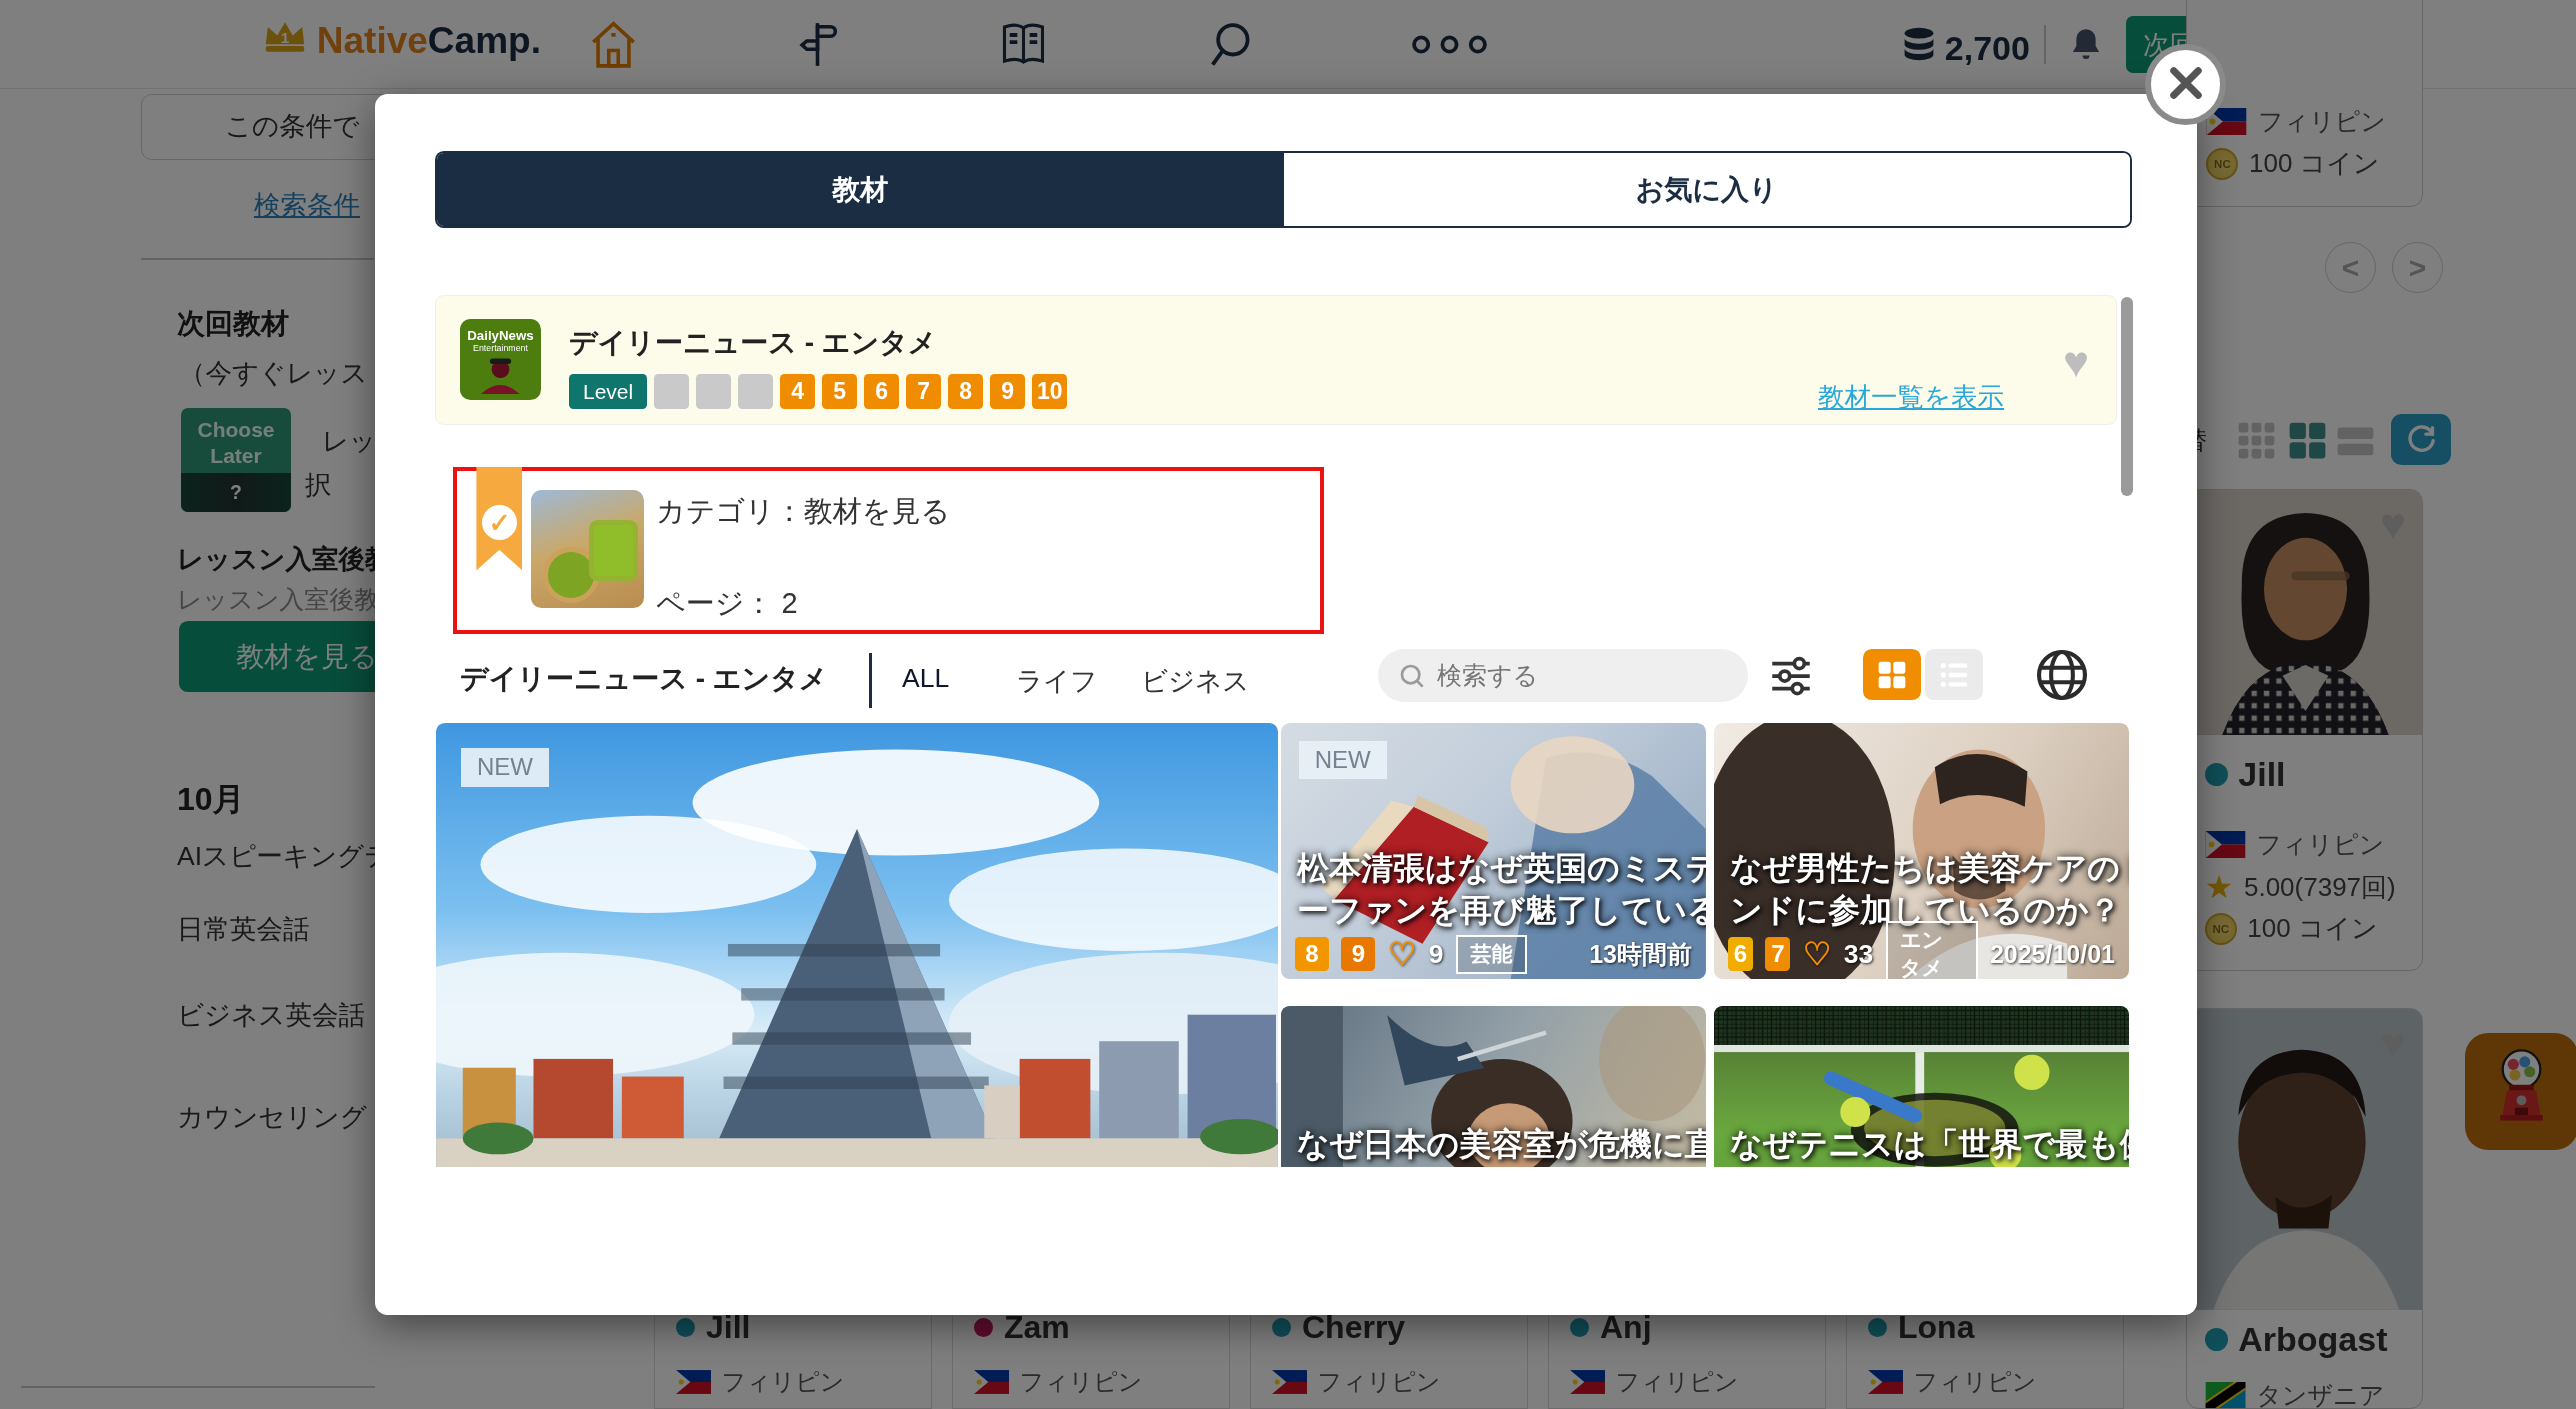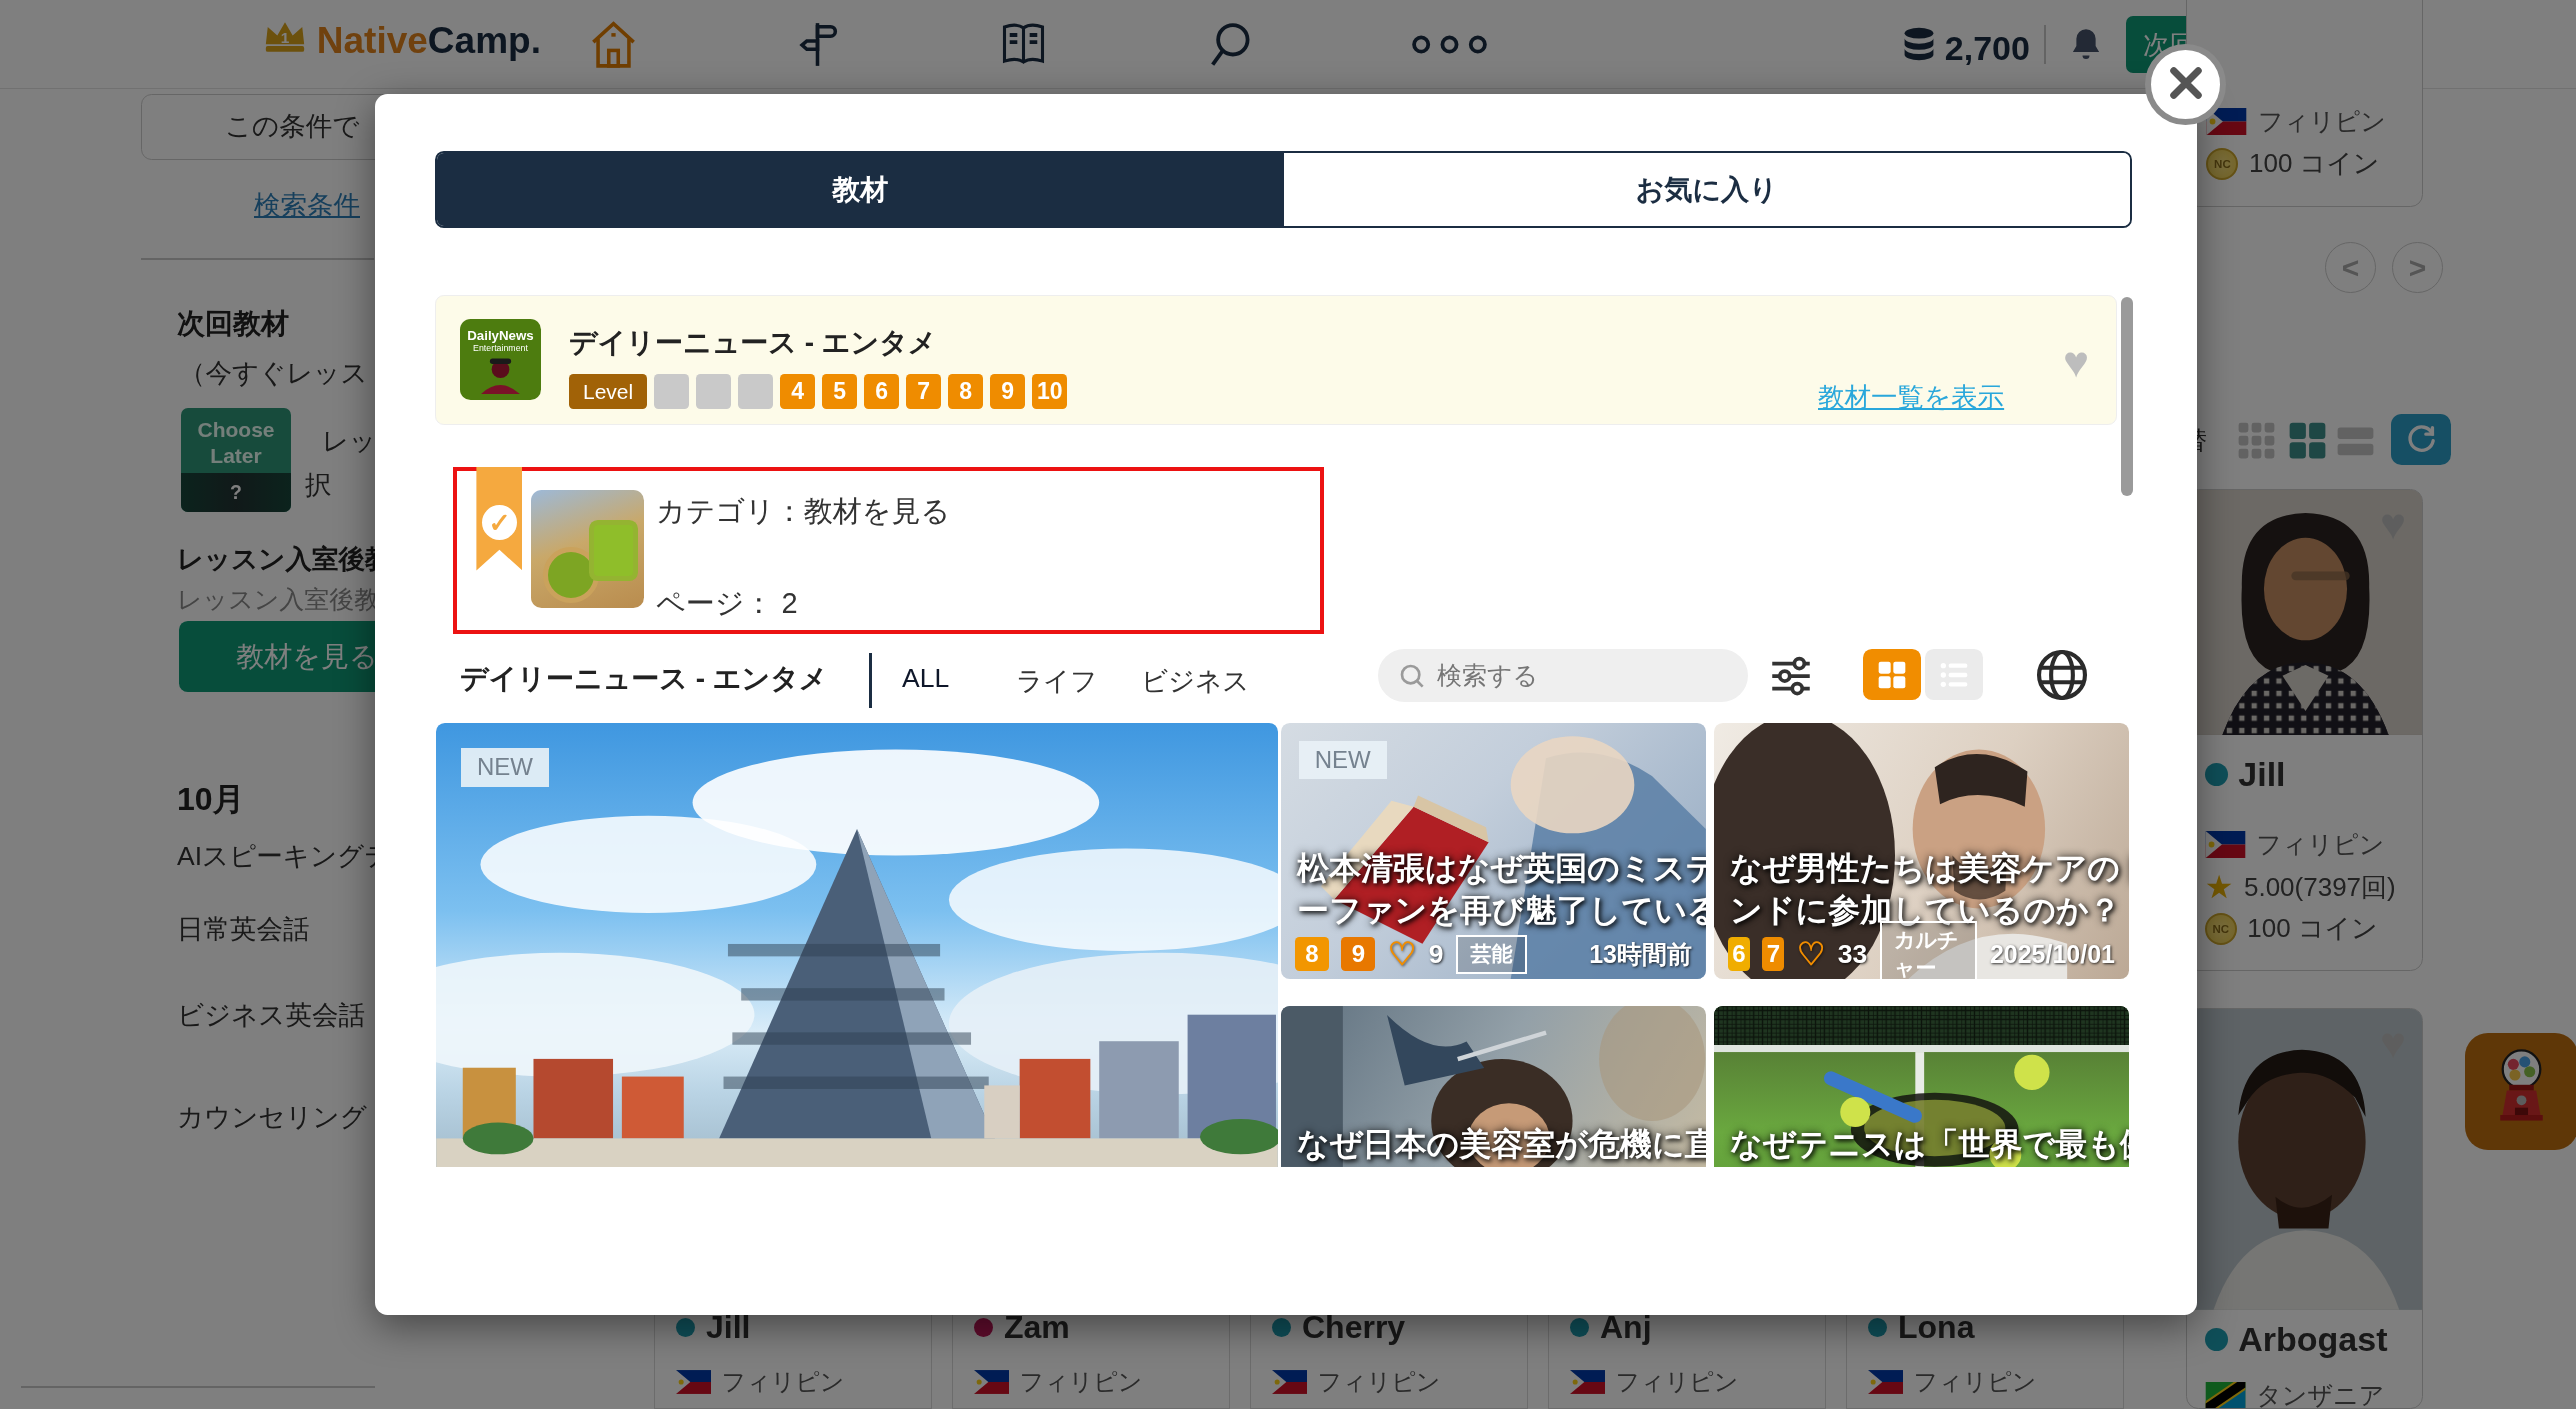--- a/index.html
+++ b/index.html
@@ -75,7 +75,7 @@
   .dnthumb .t2{font-size:8.8px;}
   .dntitle{left:133px;top:28px;font-size:28px;font-weight:bold;color:#222;}
   .lvlrow{left:133px;top:78px;display:flex;align-items:center;gap:7px;}
-  .lvl-label{background:#a16207;color:#fff;font-size:21px;padding:5.3px 14px;border-radius:4.4px;}
+  .lvl-label{background:#0f766e;color:#fff;font-size:21px;padding:5.3px 14px;border-radius:4.4px;}
   .lvl{width:35px;height:35px;border-radius:4.4px;background:#C9C9C9;}
   .lvl.on{background:#EF8C00;color:#fff;font-size:23px;font-weight:bold;display:flex;align-items:center;justify-content:center;}
   .dnlink{left:1382px;top:83px;font-size:26.5px;color:#29A7DB;text-decoration:underline;}

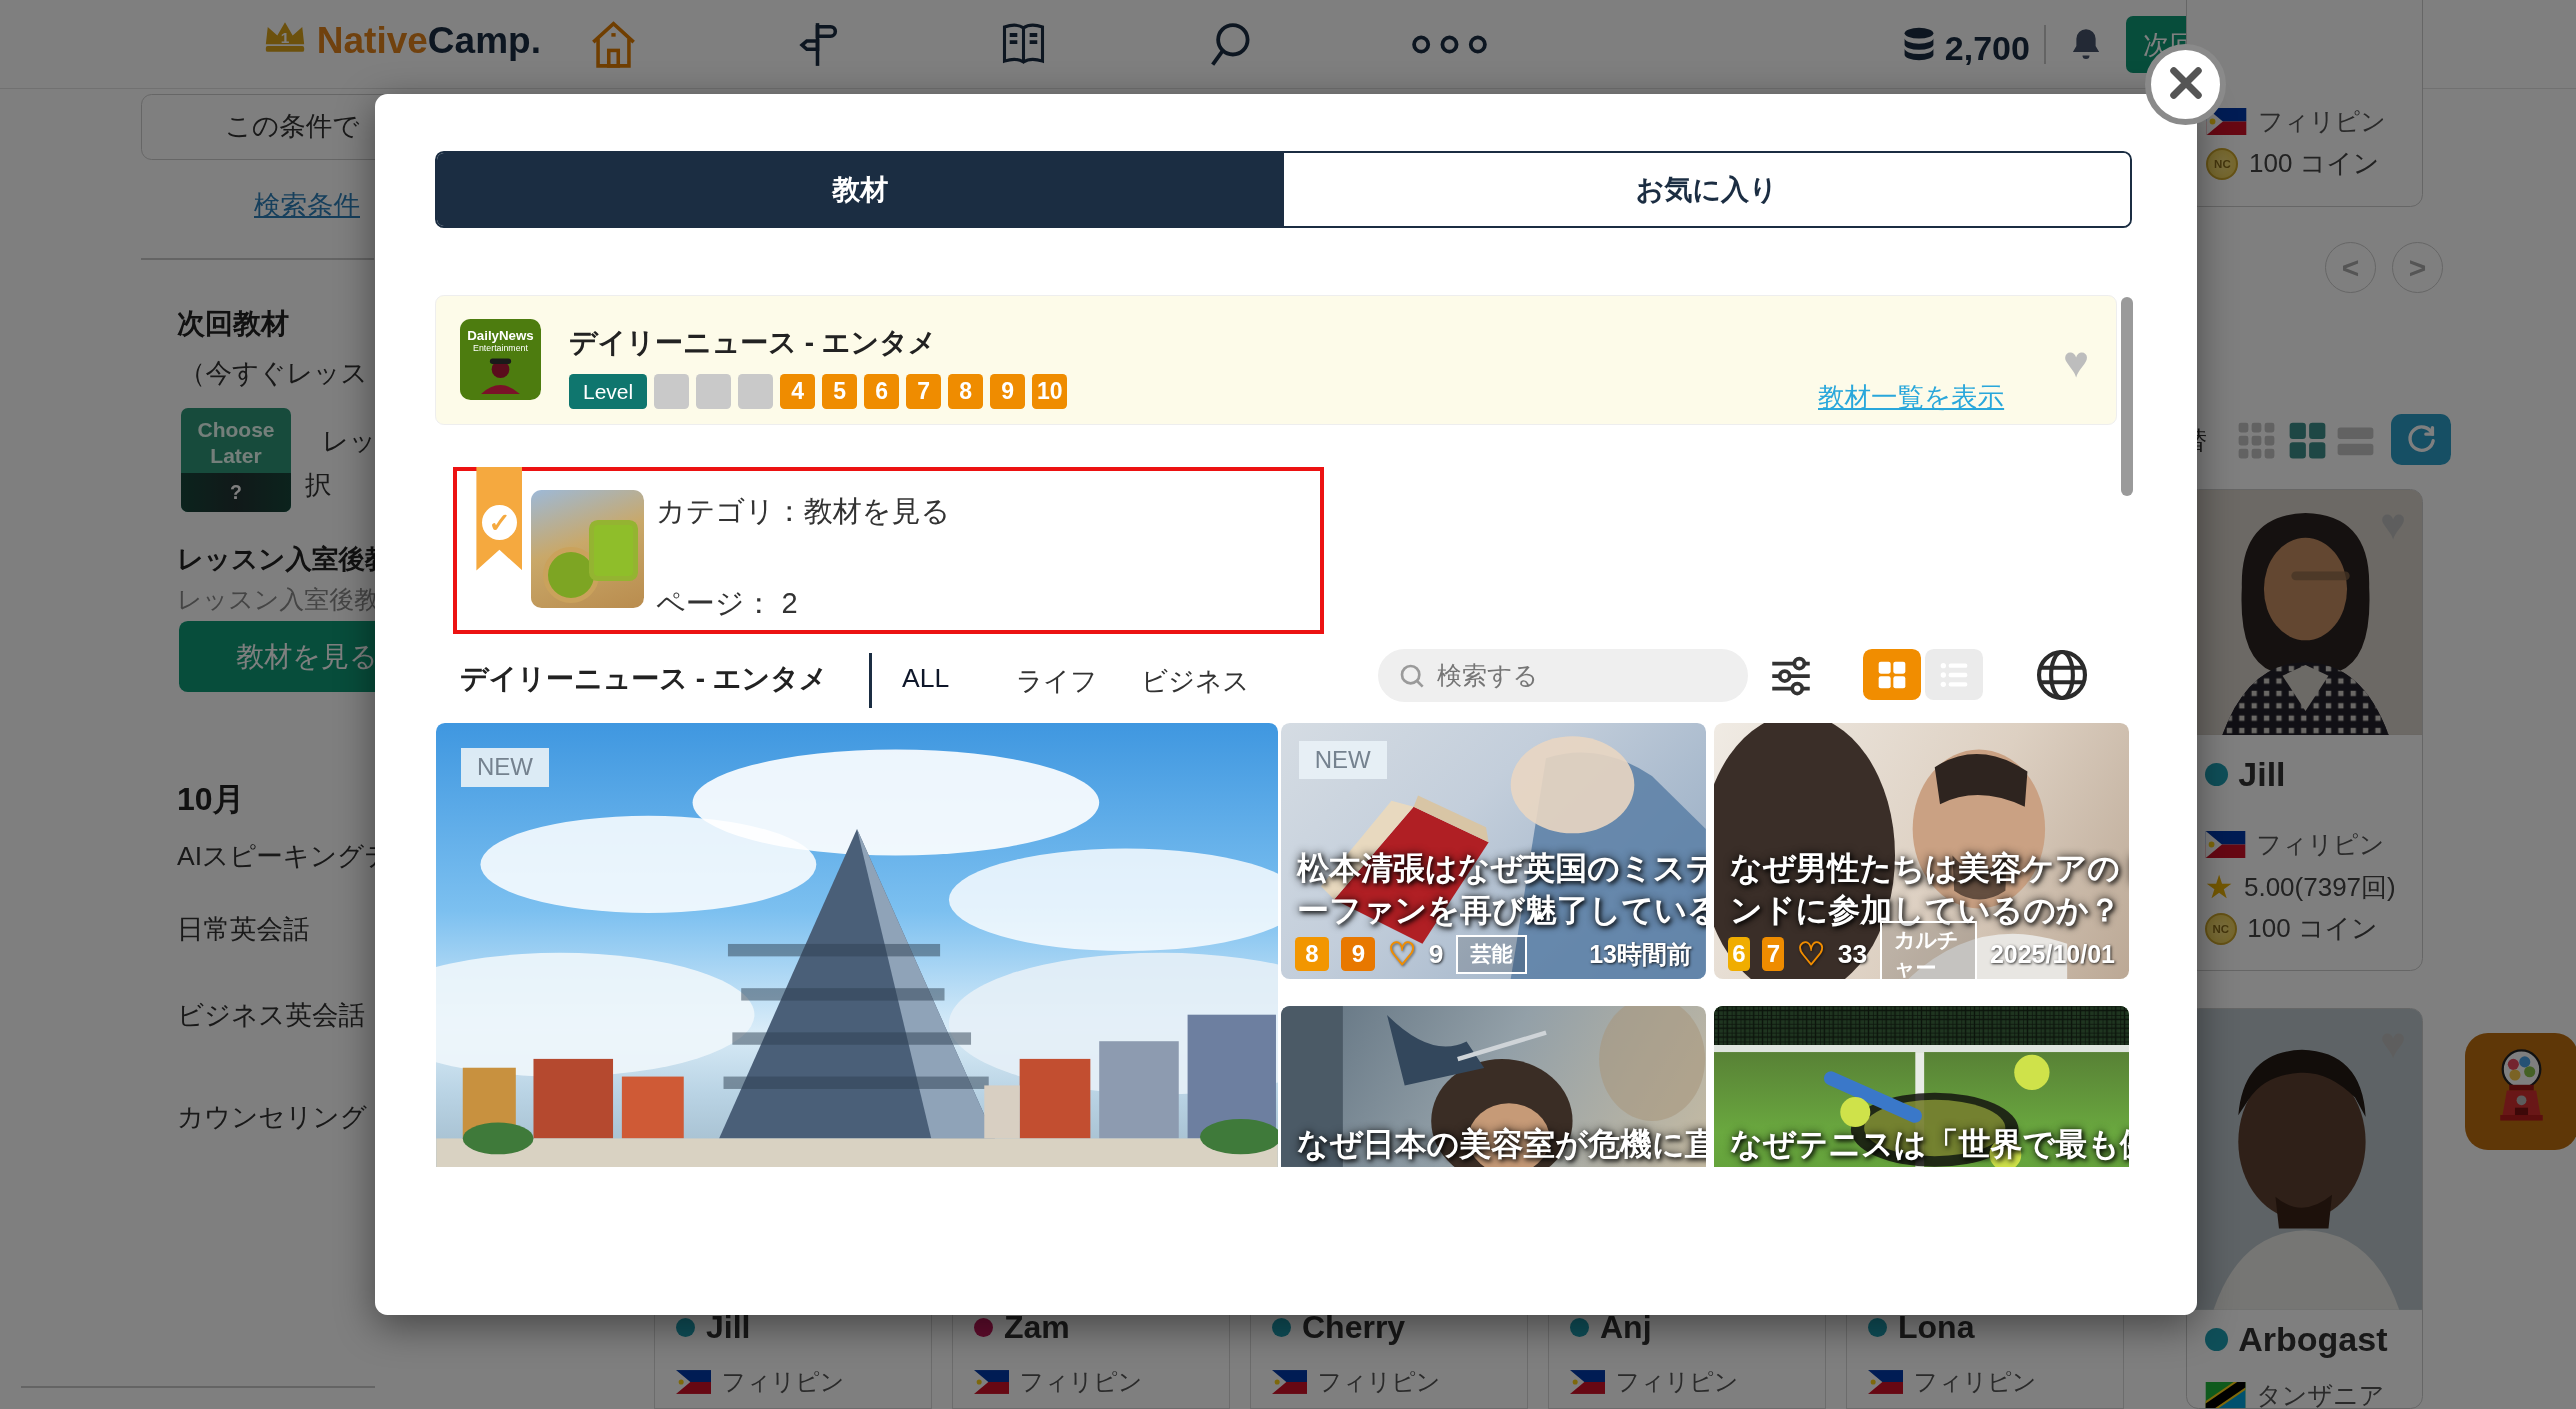--- a/index.html
+++ b/index.html
@@ -612,7 +612,7 @@
           <span class="clvl c7">7</span>
           <span class="lkheart">♡</span>
           <span class="lknum">33</span>
-          <span class="ctag">カルチャー</span>
+          <span class="ctag">エンタメ</span>
           <span class="ctime">2025/10/01</span>
         </div>
       </div>

